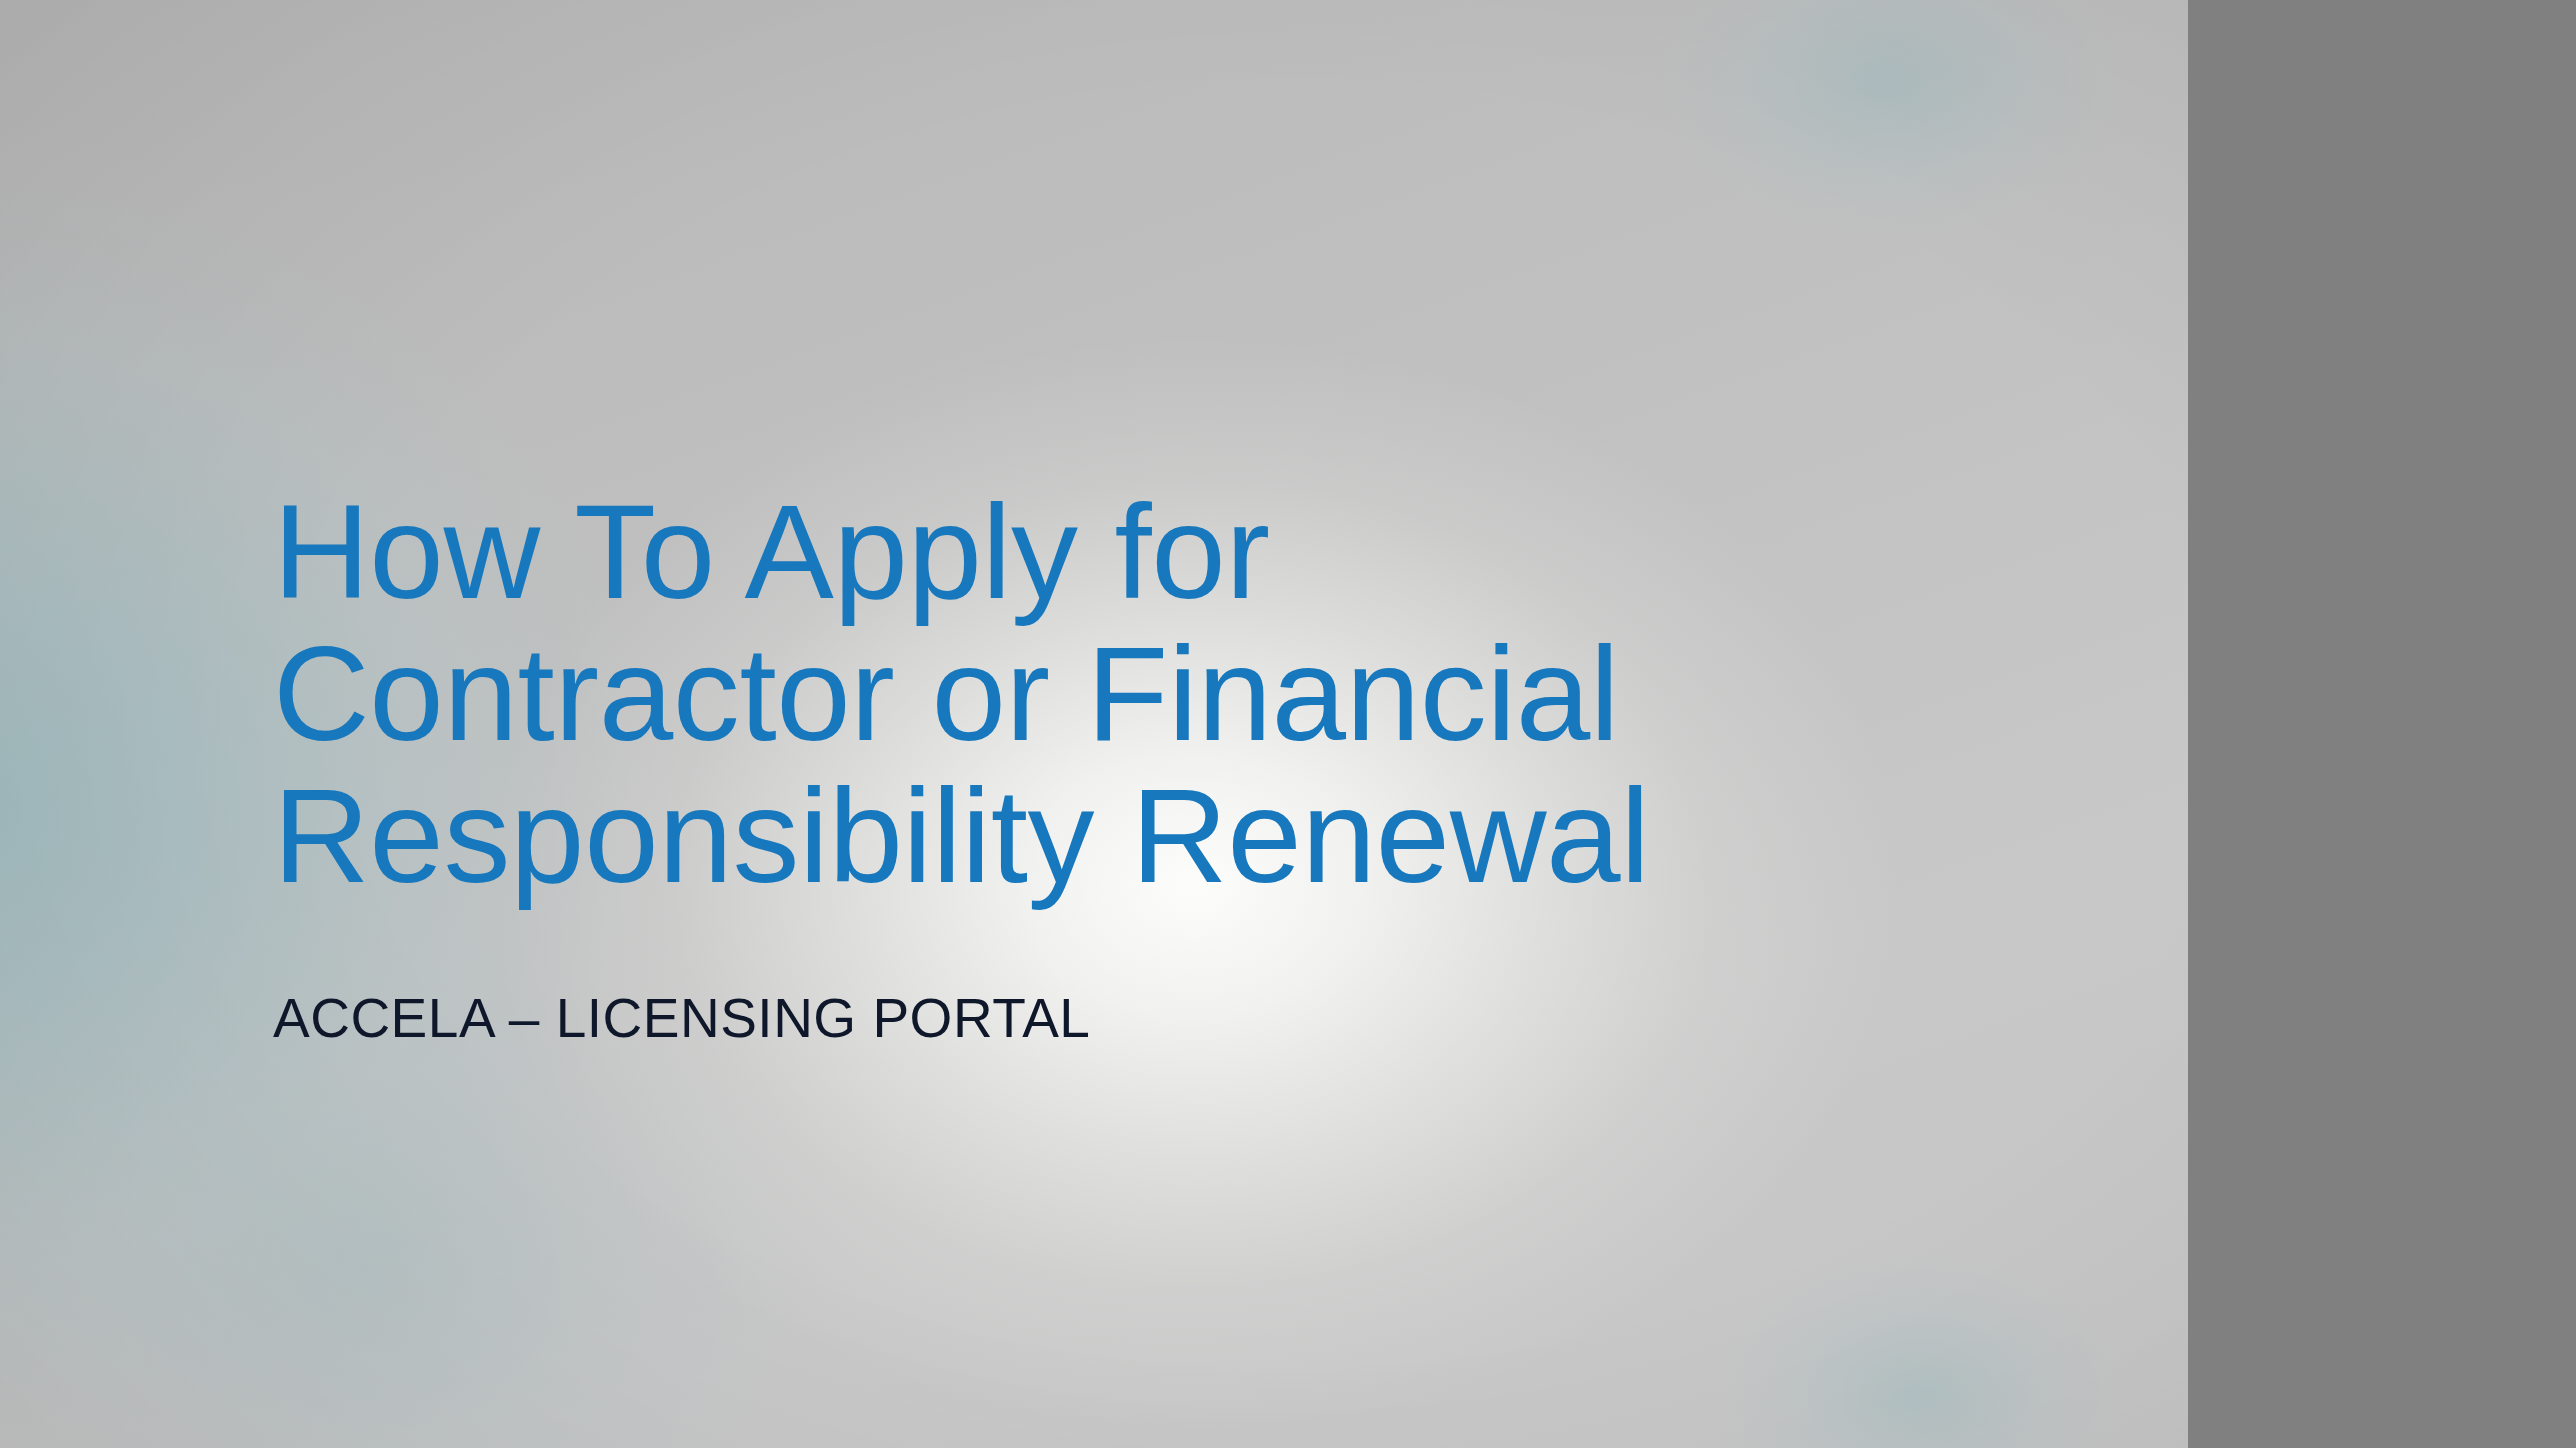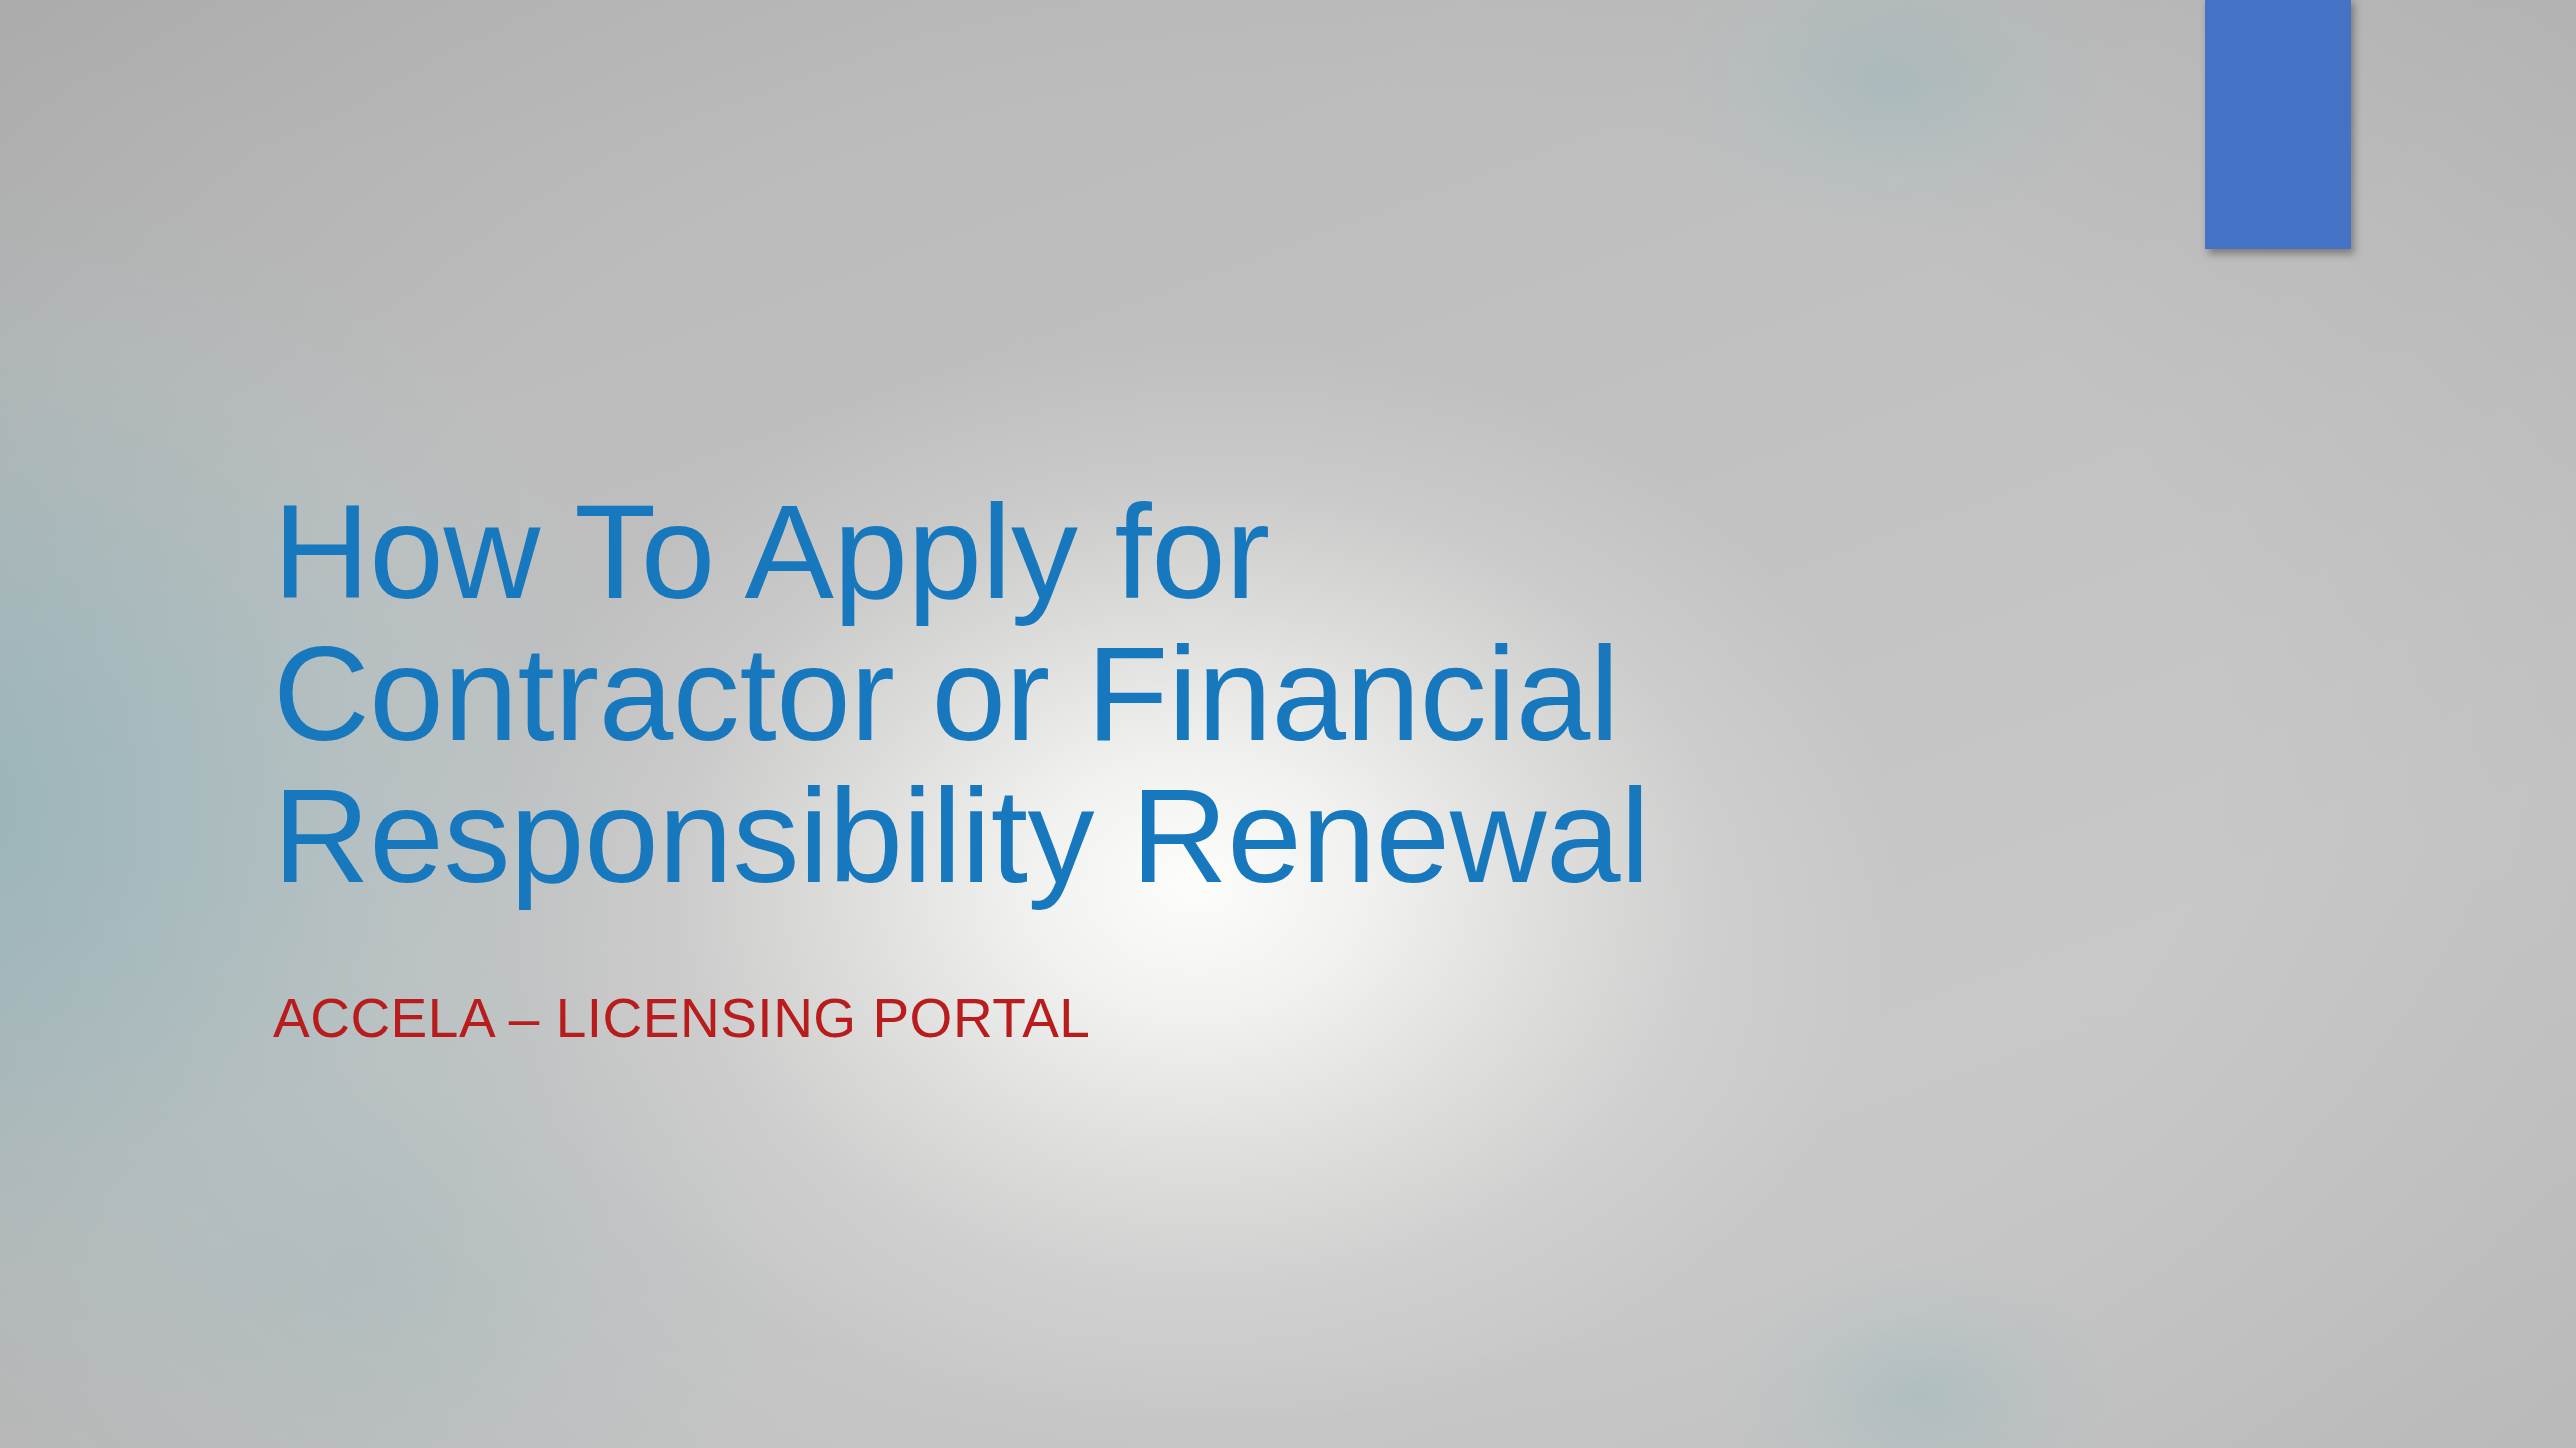--- a/index.html
+++ b/index.html
@@ -11,7 +11,7 @@
 
   #slide {
     position: relative;
-    width: 2576px;
+    width: 2188px;
     height: 1449px;
     overflow: hidden;
     background: #c3c3c3;

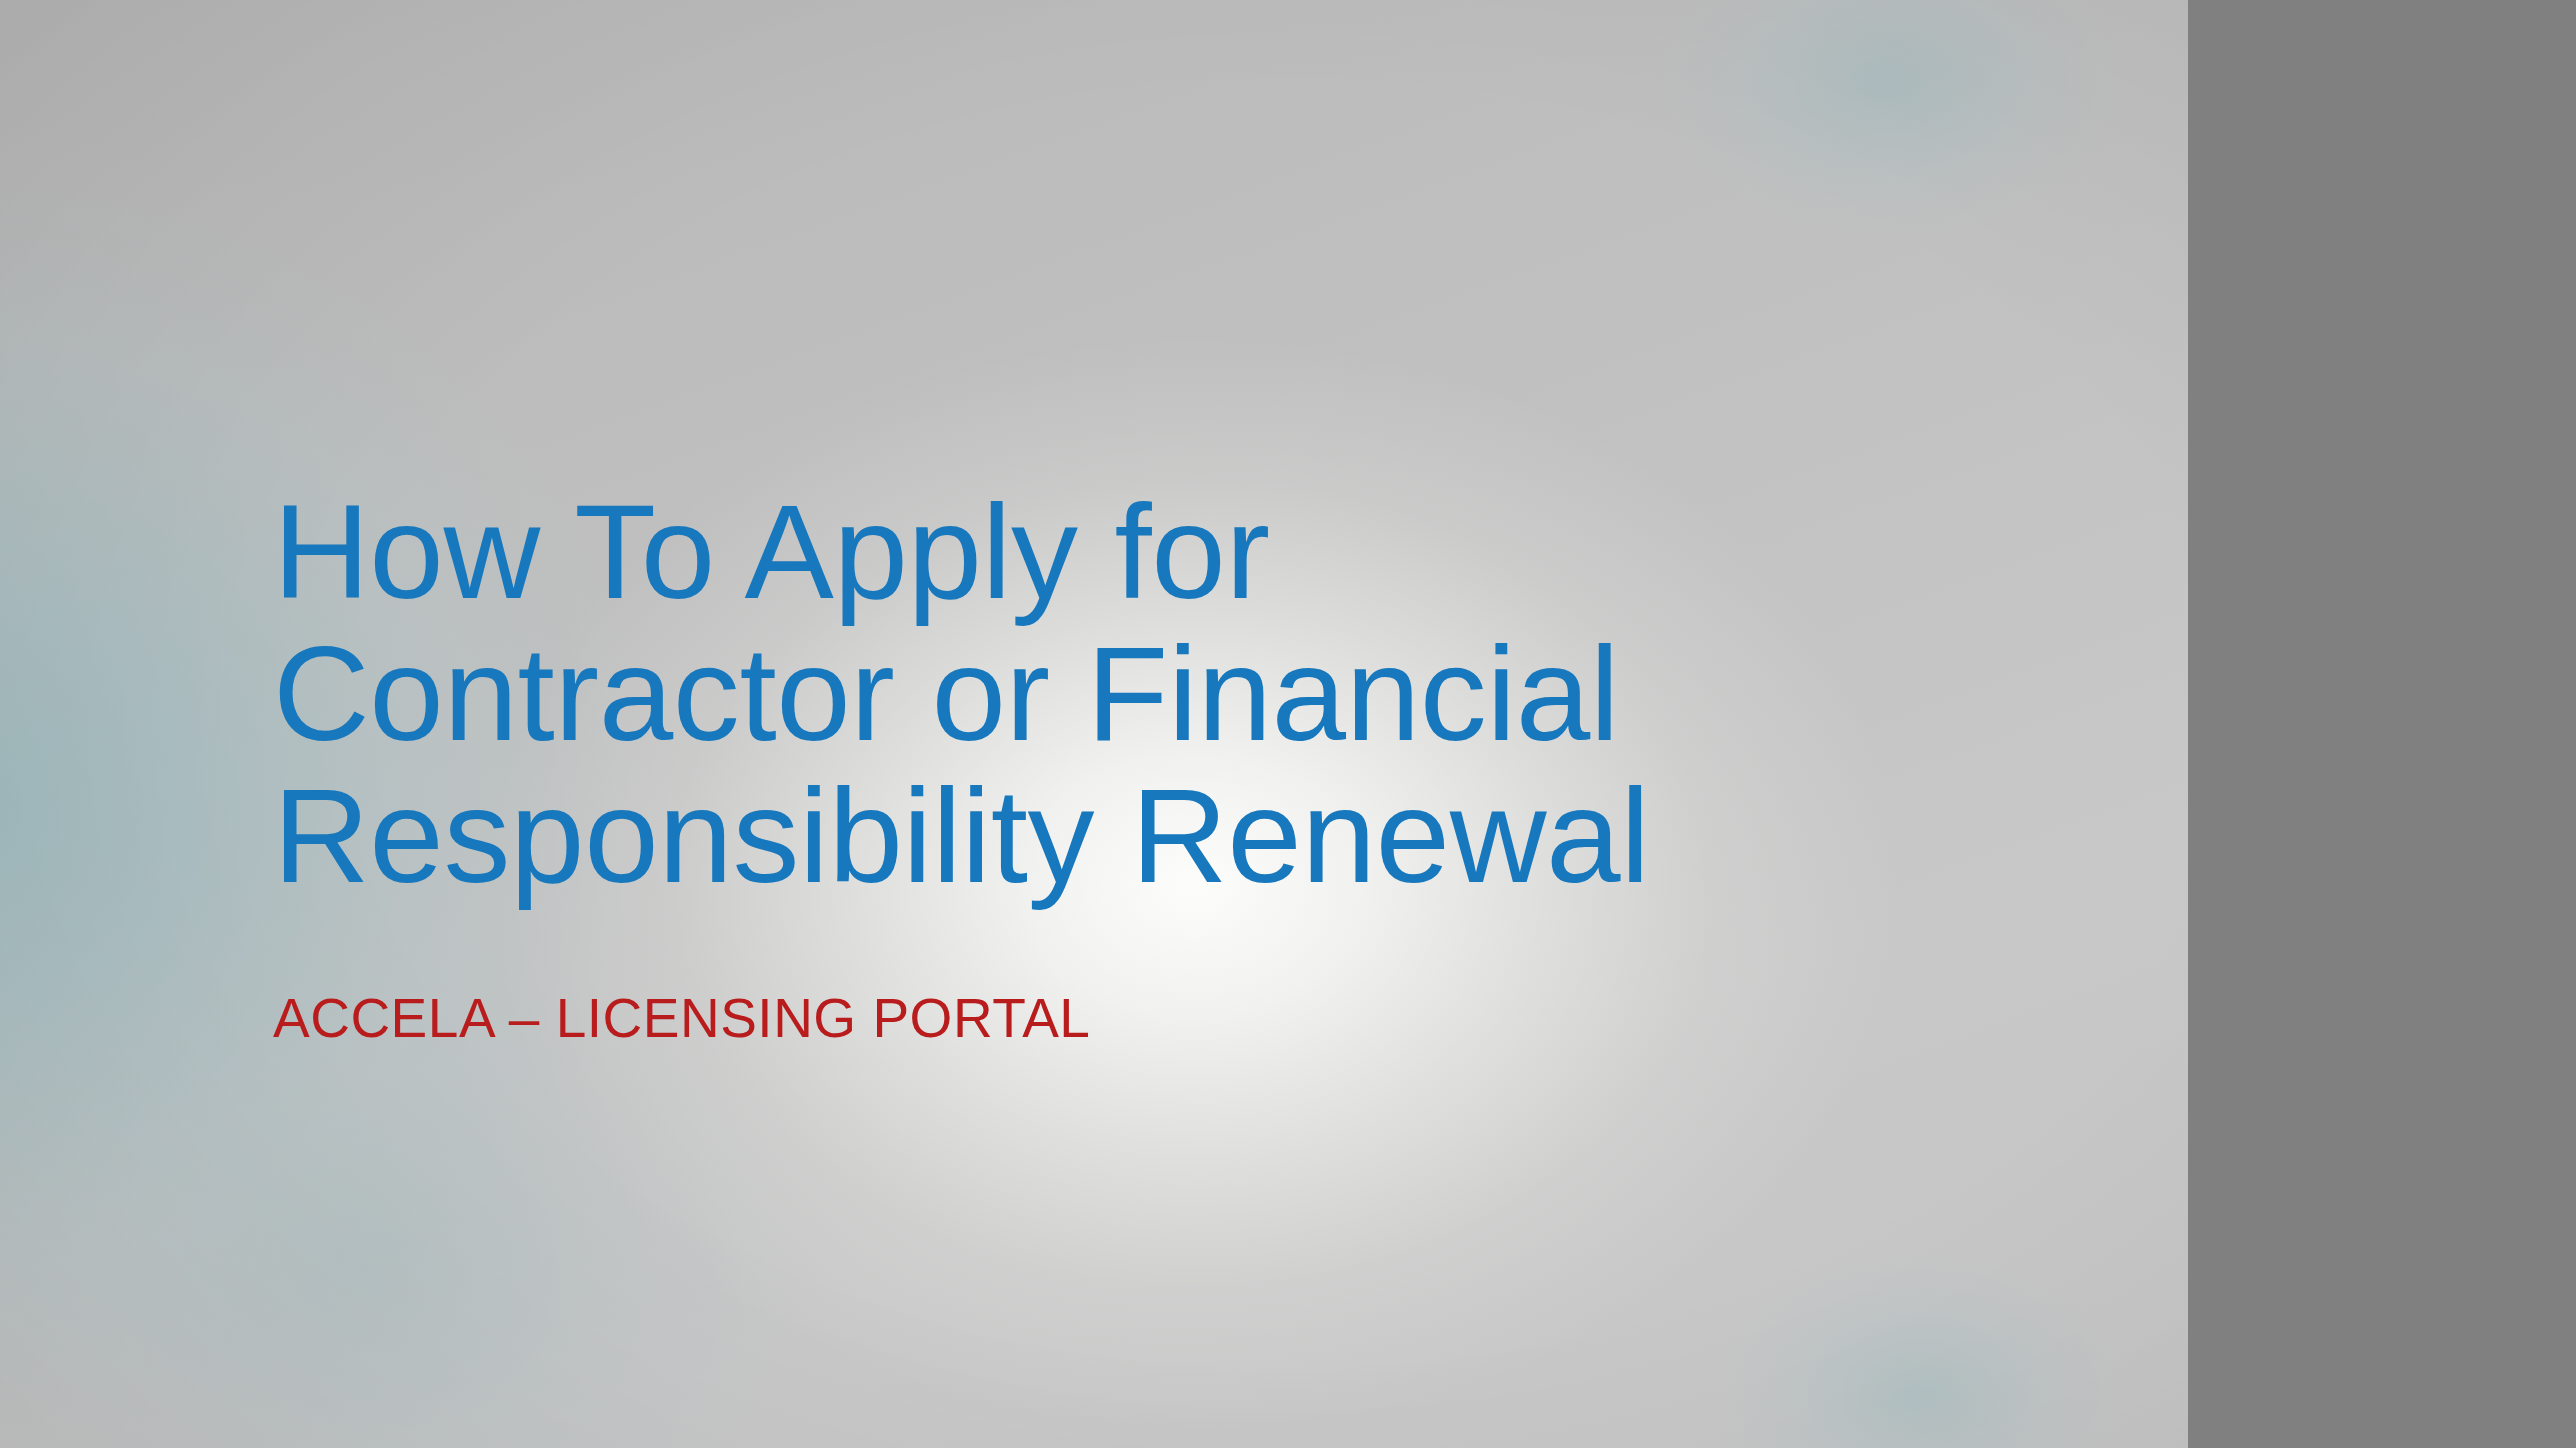--- a/index.html
+++ b/index.html
@@ -131,7 +131,7 @@
     font-size: 55px;
     line-height: 57px;
     letter-spacing: 0.5px;
-    color: #b91c1c;
+    color: #0f172a;
   }
 </style>
 </head>

